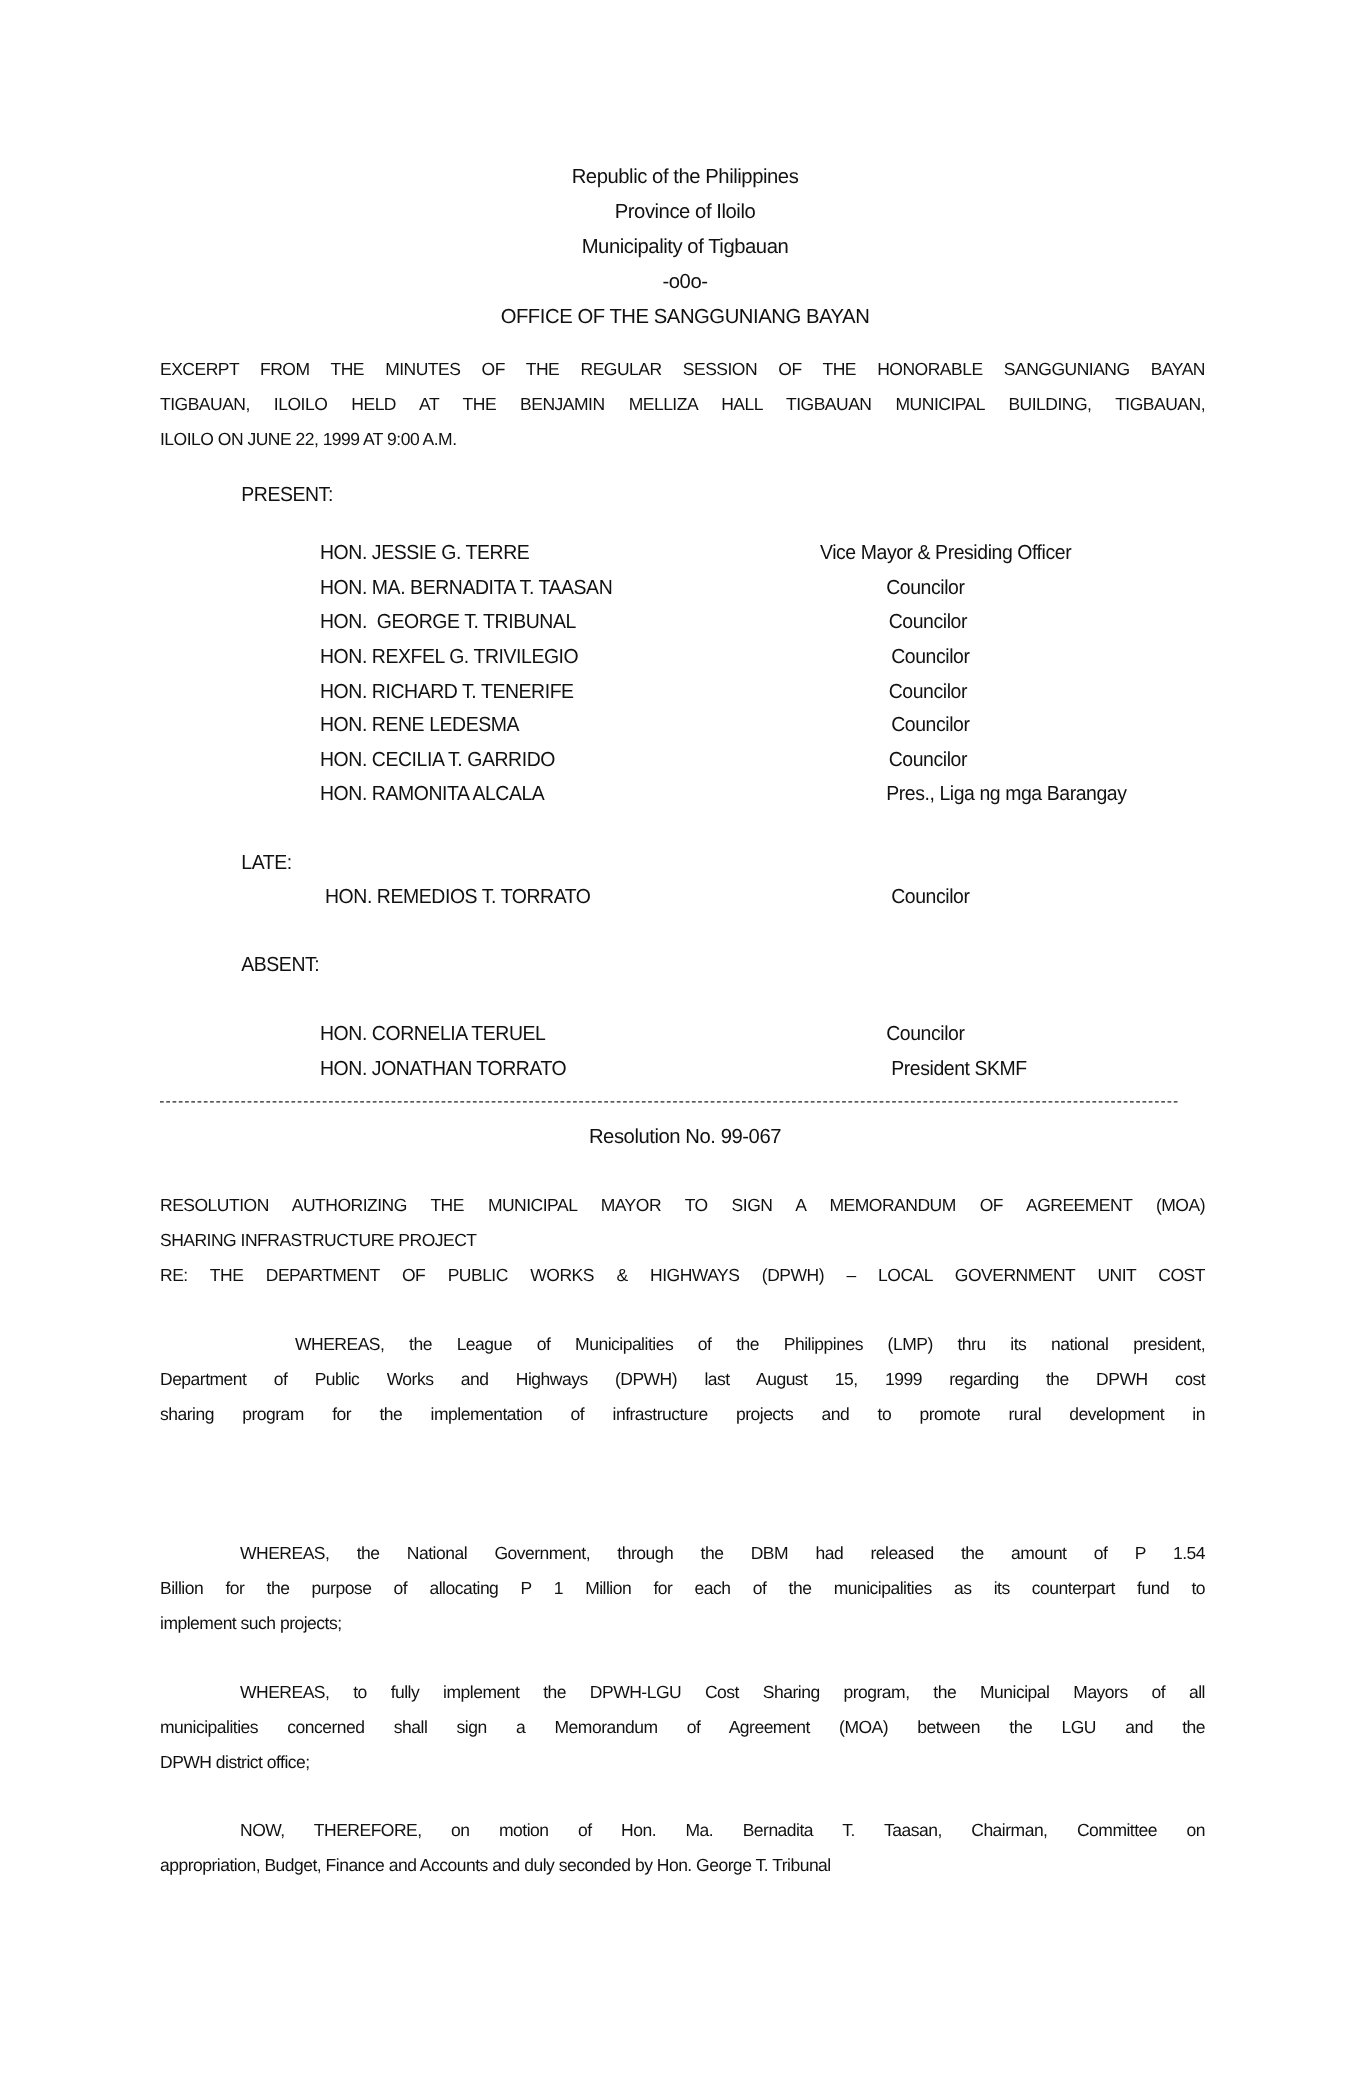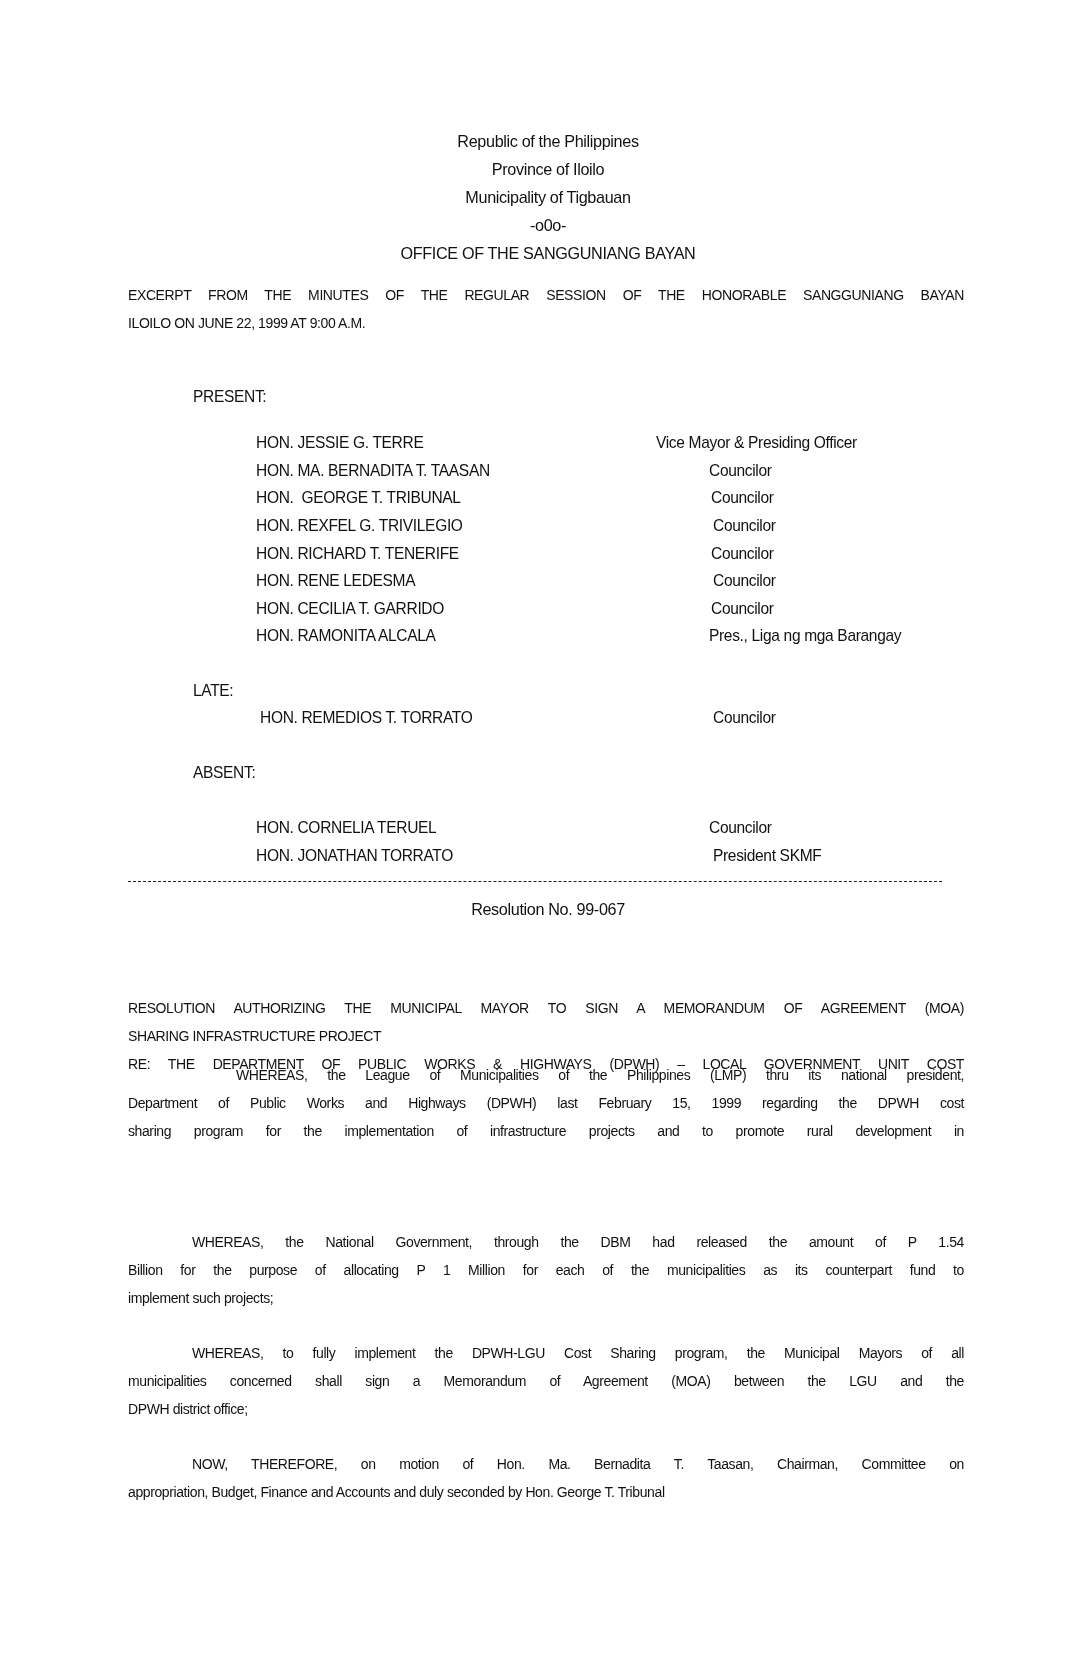--- a/index.html
+++ b/index.html
@@ -39,6 +39,7 @@
 
   <div class="just" style="top:282px">
     <span class="jl">EXCERPT FROM THE MINUTES OF THE REGULAR SESSION OF THE HONORABLE SANGGUNIANG BAYAN</span>
+    <span class="jl">TIGBAUAN, ILOILO HELD AT THE BENJAMIN MELLIZA HALL TIGBAUAN MUNICIPAL BUILDING, TIGBAUAN,</span>
     <span class="jl last">ILOILO  ON JUNE 22, 1999 AT 9:00 A.M.</span>
   </div>
 

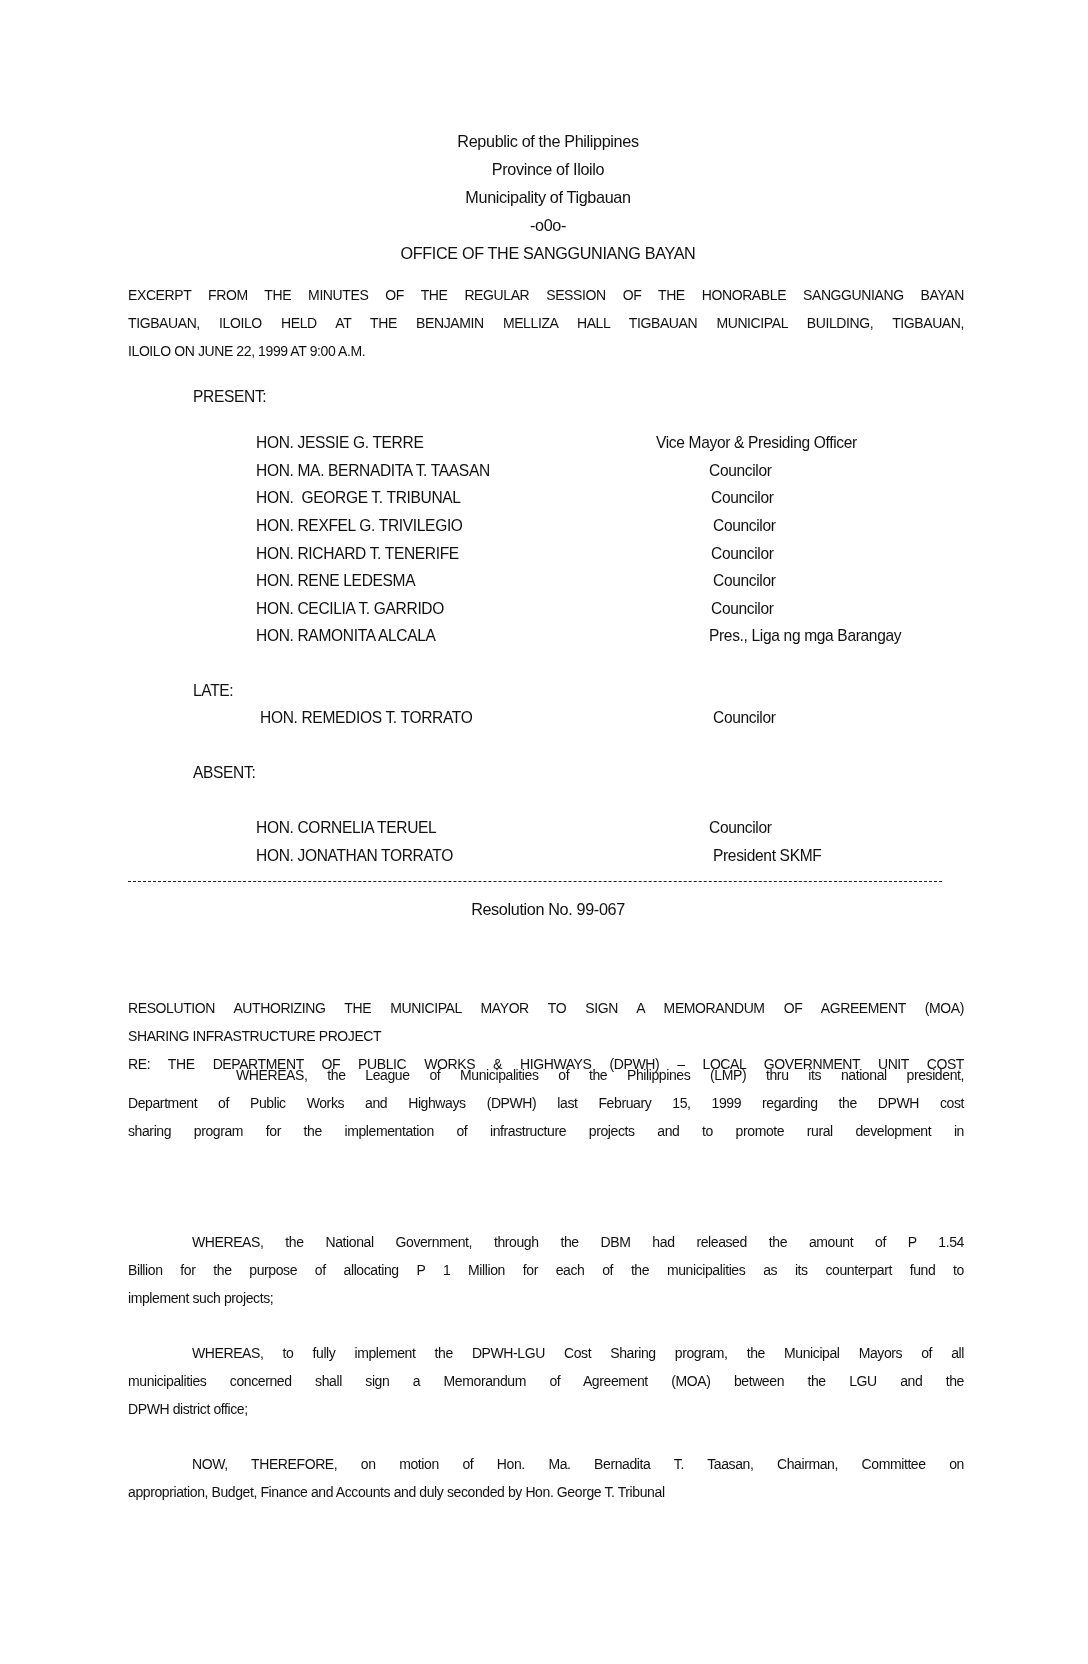--- a/index.html
+++ b/index.html
@@ -104,7 +104,7 @@
 
   <div class="c" style="top:899px">Resolution No. 99-067</div>
 
-  <div class="just" style="top:995px">
+  <div class="just" style="top:951px">
     <span class="jl">RESOLUTION AUTHORIZING THE MUNICIPAL MAYOR TO SIGN A MEMORANDUM OF AGREEMENT (MOA)</span>
     <span class="jl last">SHARING INFRASTRUCTURE PROJECT</span>
     <span class="jl">RE: THE DEPARTMENT OF PUBLIC WORKS &amp; HIGHWAYS (DPWH) – LOCAL GOVERNMENT UNIT COST</span>

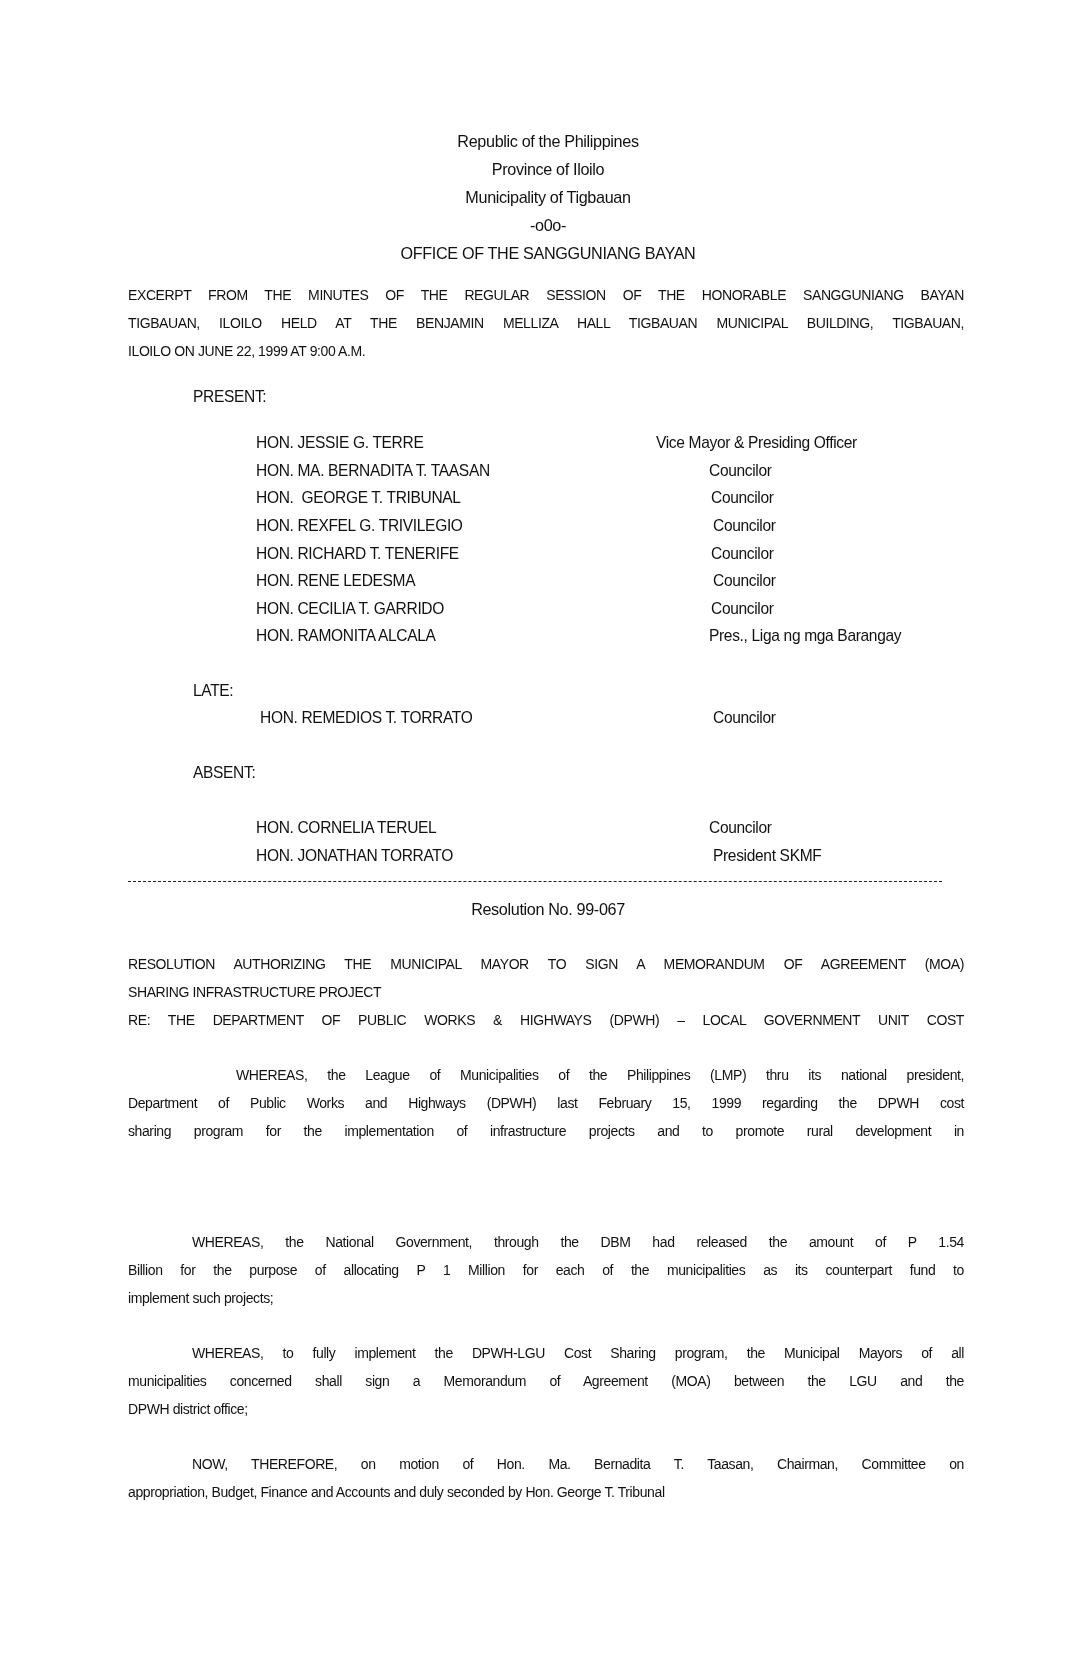--- a/index.html
+++ b/index.html
@@ -112,7 +112,7 @@
 
   <div class="just" style="top:1062px">
     <span class="jl" style="white-space: normal;"><span class="ind"></span><span style="display: inline; margin-left: 44px;">WHEREAS, the League of Municipalities of the Philippines (LMP) thru its national president,</span></span>
-    <span class="jl">Department of Public Works and Highways (DPWH) last February 15, 1999 regarding the DPWH cost</span>
+    <span class="jl">Department of Public Works and Highways (DPWH) last August 15, 1999 regarding the DPWH cost</span>
     <span class="jl">sharing program for the implementation of infrastructure projects and to promote rural development in</span>
   </div>
 

